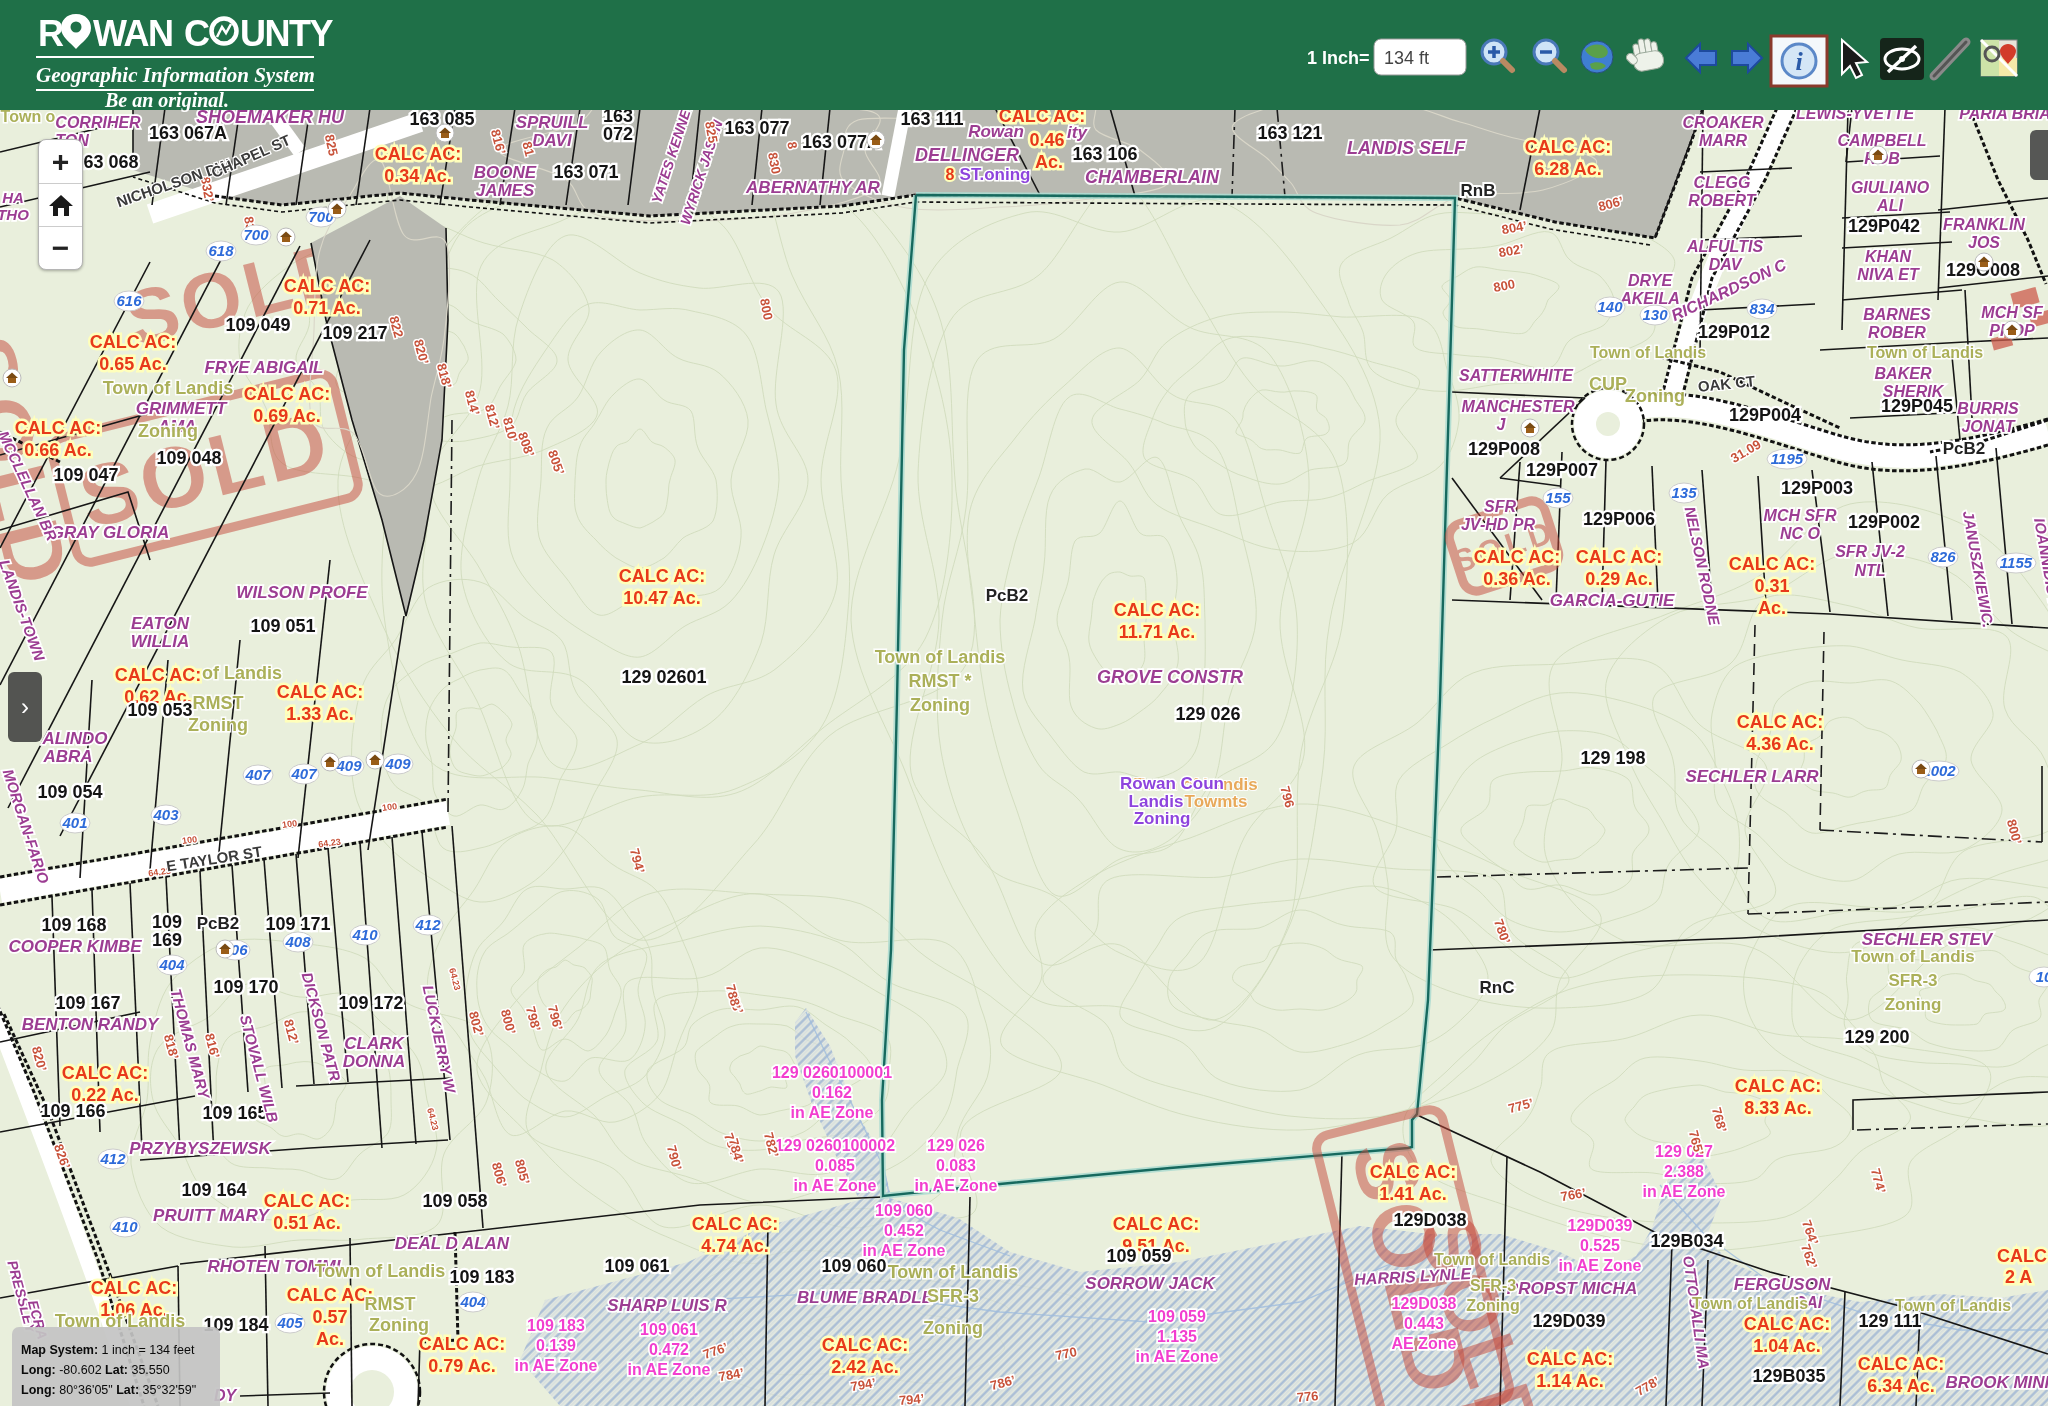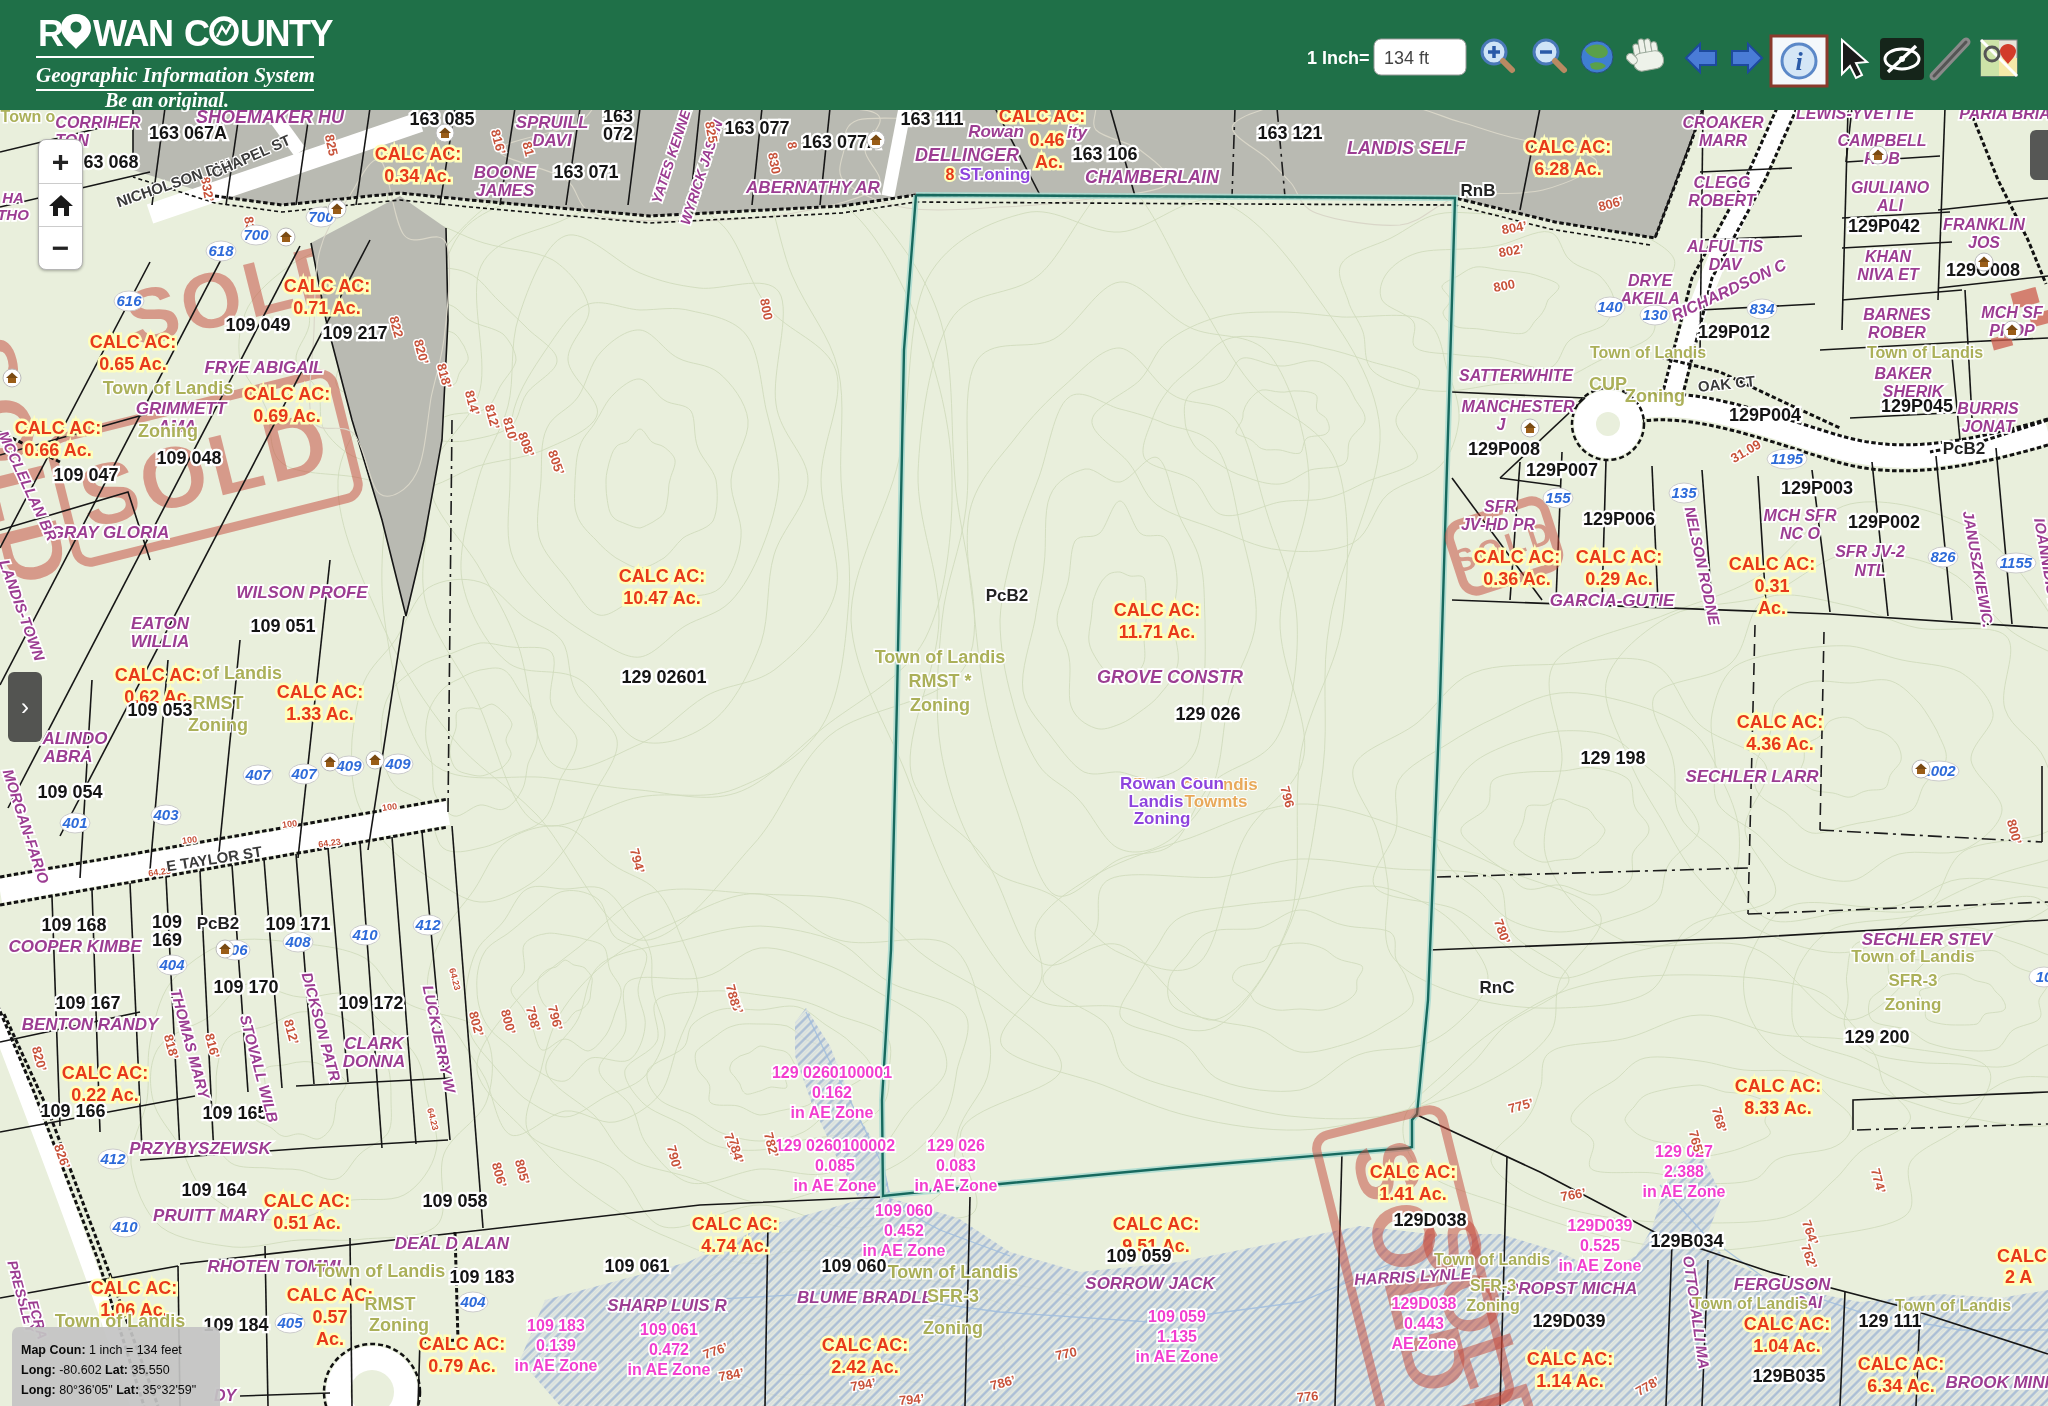--- a/index.html
+++ b/index.html
@@ -847,5 +847,5 @@
 </div>
 <div id="ltab">›</div>
 <div id="rtab"></div>
-<div id="scalebox"><b>Map Coun:</b> 1 inch = 134 feet<br><b>Long:</b> -80.602 <b>Lat:</b> 35.550<br><b>Long:</b> 80°36'05" <b>Lat:</b> 35°32'59"</div>
+<div id="scalebox"><b>Map System:</b> 1 inch = 134 feet<br><b>Long:</b> -80.602 <b>Lat:</b> 35.550<br><b>Long:</b> 80°36'05" <b>Lat:</b> 35°32'59"</div>
 </body></html>

